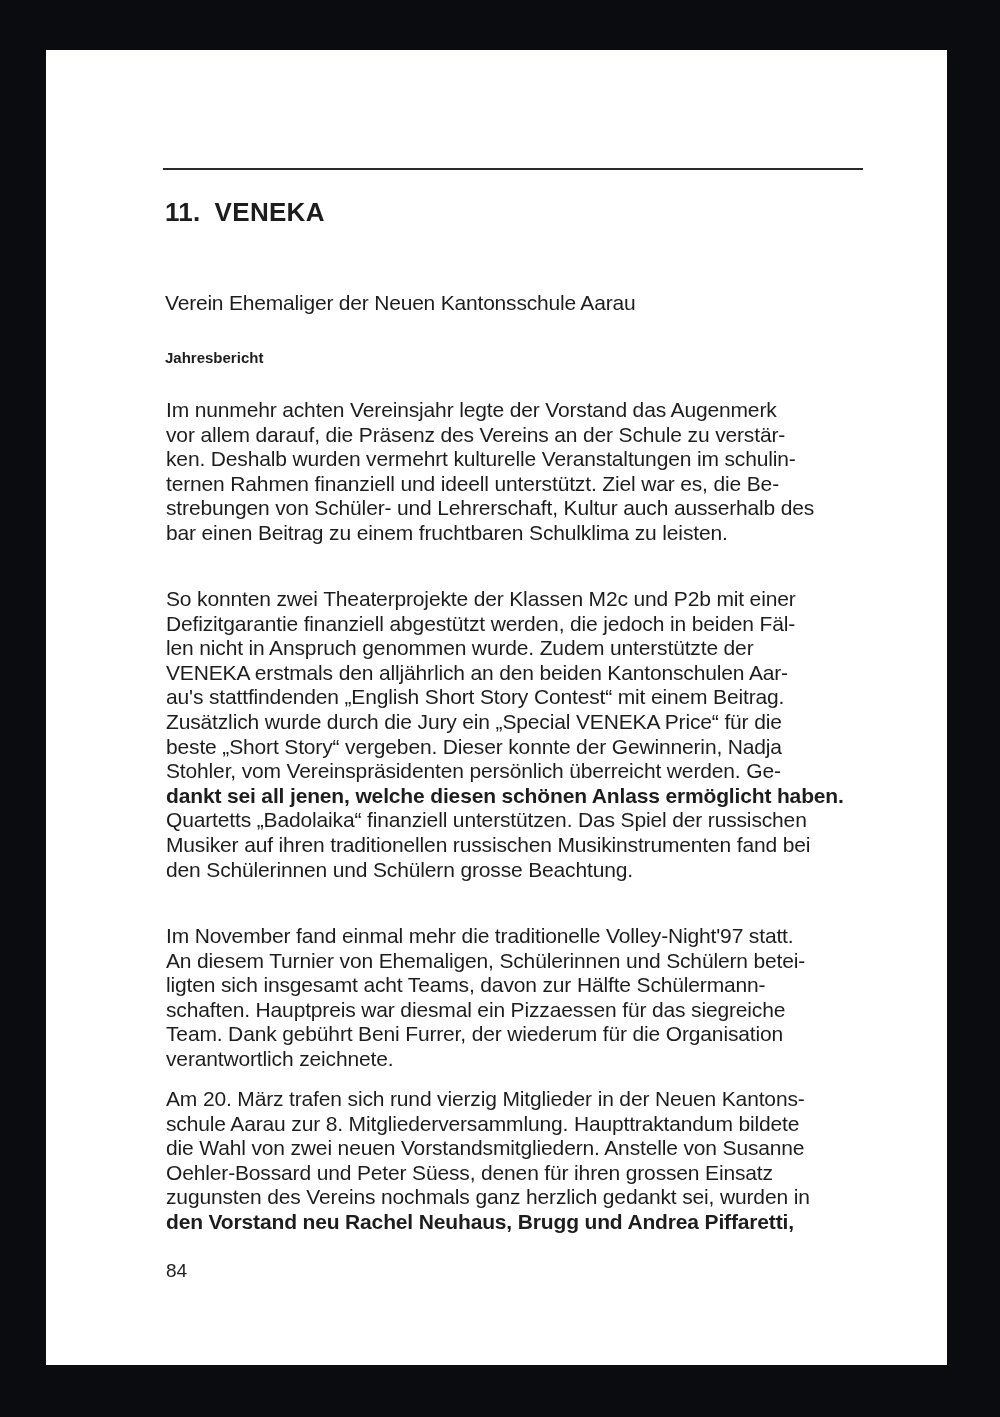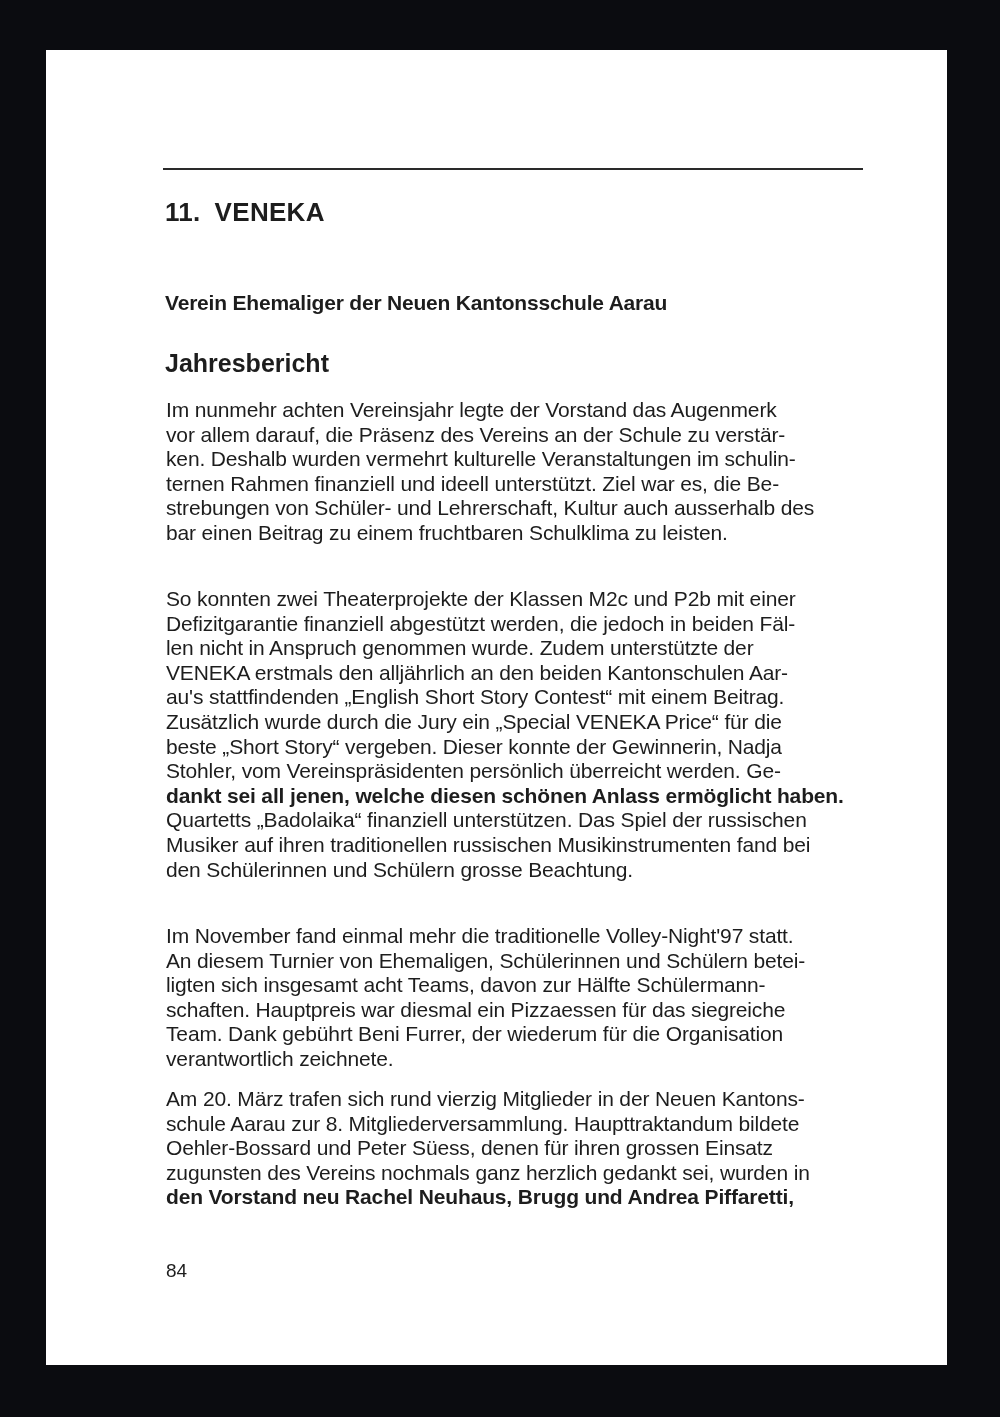--- a/index.html
+++ b/index.html
@@ -47,7 +47,7 @@
       left: 165px;
       top: 291px;
       font-size: 21px;
-      font-weight: bold;
+      font-weight: normal;
       white-space: nowrap;
       margin: 0;
       letter-spacing: -0.2px;

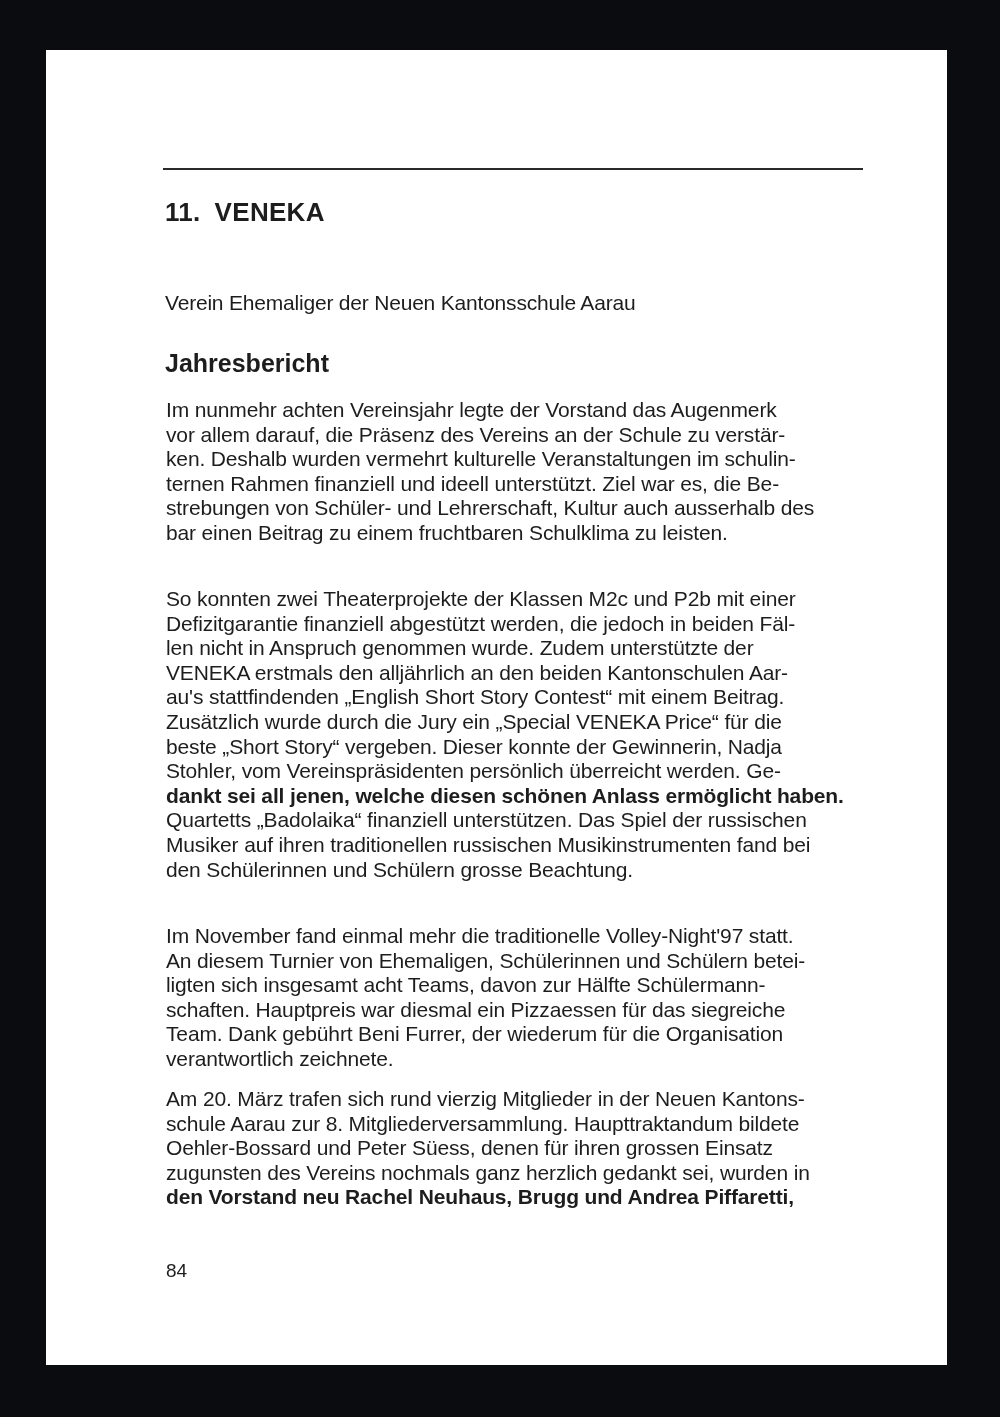--- a/index.html
+++ b/index.html
@@ -56,7 +56,7 @@
       position: absolute;
       left: 165px;
       top: 349px;
-      font-size: 25px;
+      font-size: 15px;
       font-weight: bold;
       white-space: nowrap;
       margin: 0;

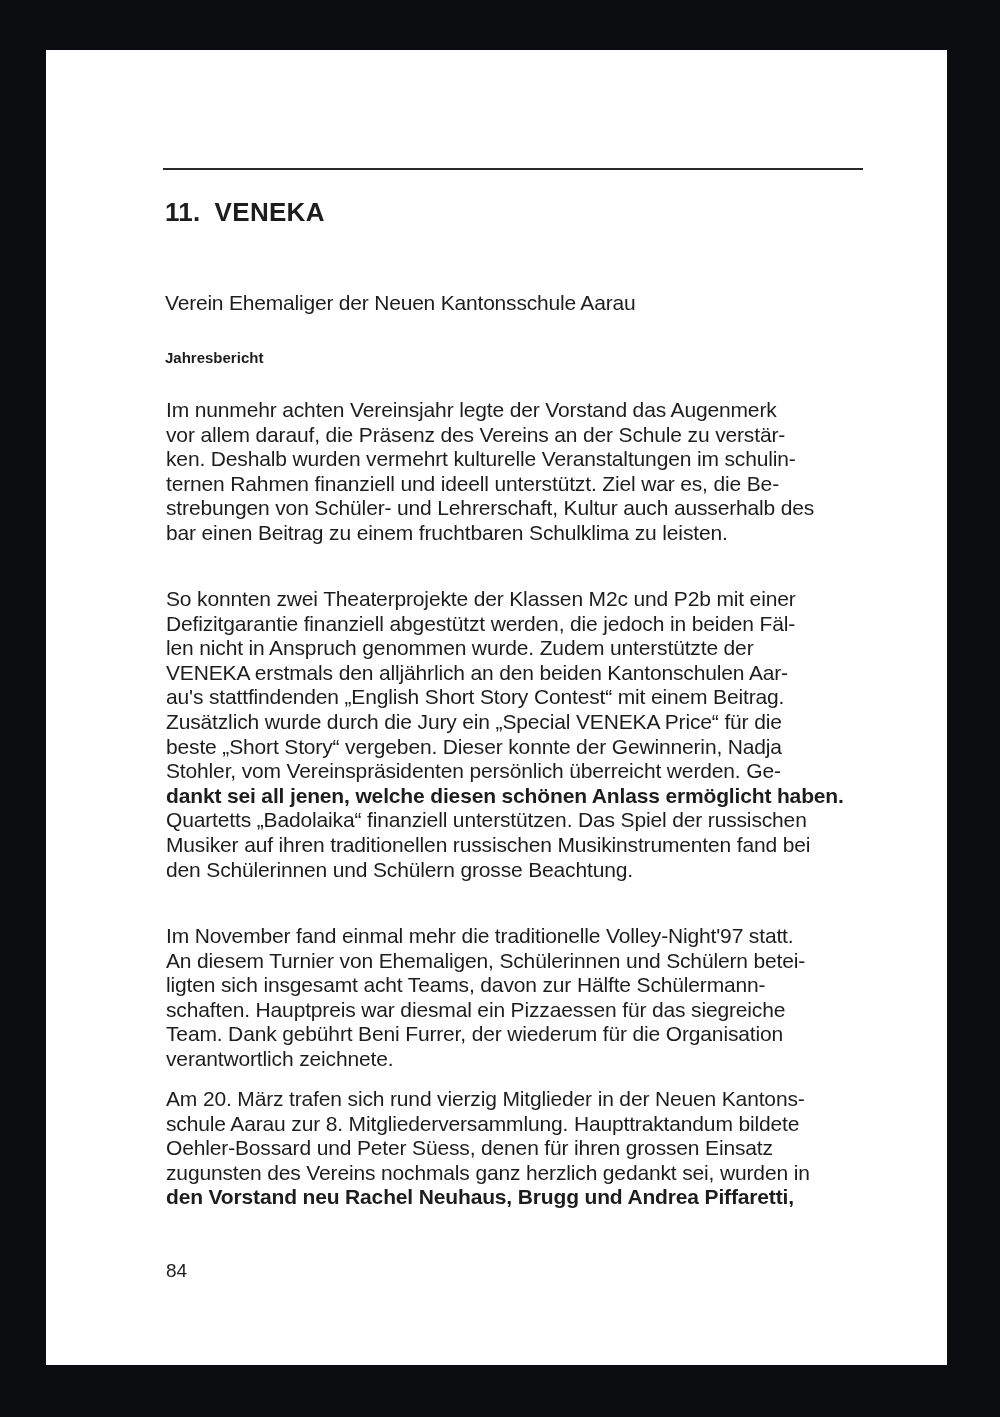--- a/index.html
+++ b/index.html
@@ -140,6 +140,7 @@
 <p class="para" id="p4">
     <span class="line" style="text-align: left; text-align-last: left; word-spacing: 0px;">Am 20. März trafen sich rund vierzig Mitglieder in der Neuen Kantons-</span>
     <span class="line" style="text-align: left; text-align-last: left; word-spacing: 0px;">schule Aarau zur 8. Mitgliederversammlung. Haupttraktandum bildete</span>
+    <span class="line" style="text-align: left; text-align-last: left; word-spacing: 0px;">die Wahl von zwei neuen Vorstandsmitgliedern. Anstelle von Susanne</span>
     <span class="line" style="text-align: left; text-align-last: left; word-spacing: 0px;">Oehler-Bossard und Peter Süess, denen für ihren grossen Einsatz</span>
     <span class="line" style="text-align: left; text-align-last: left; word-spacing: 0px;">zugunsten des Vereins nochmals ganz herzlich gedankt sei, wurden in</span>
     <span class="line" style="text-align: left; text-align-last: left; word-spacing: 0px; font-weight: bold;">den Vorstand neu Rachel Neuhaus, Brugg und Andrea Piffaretti,</span>

